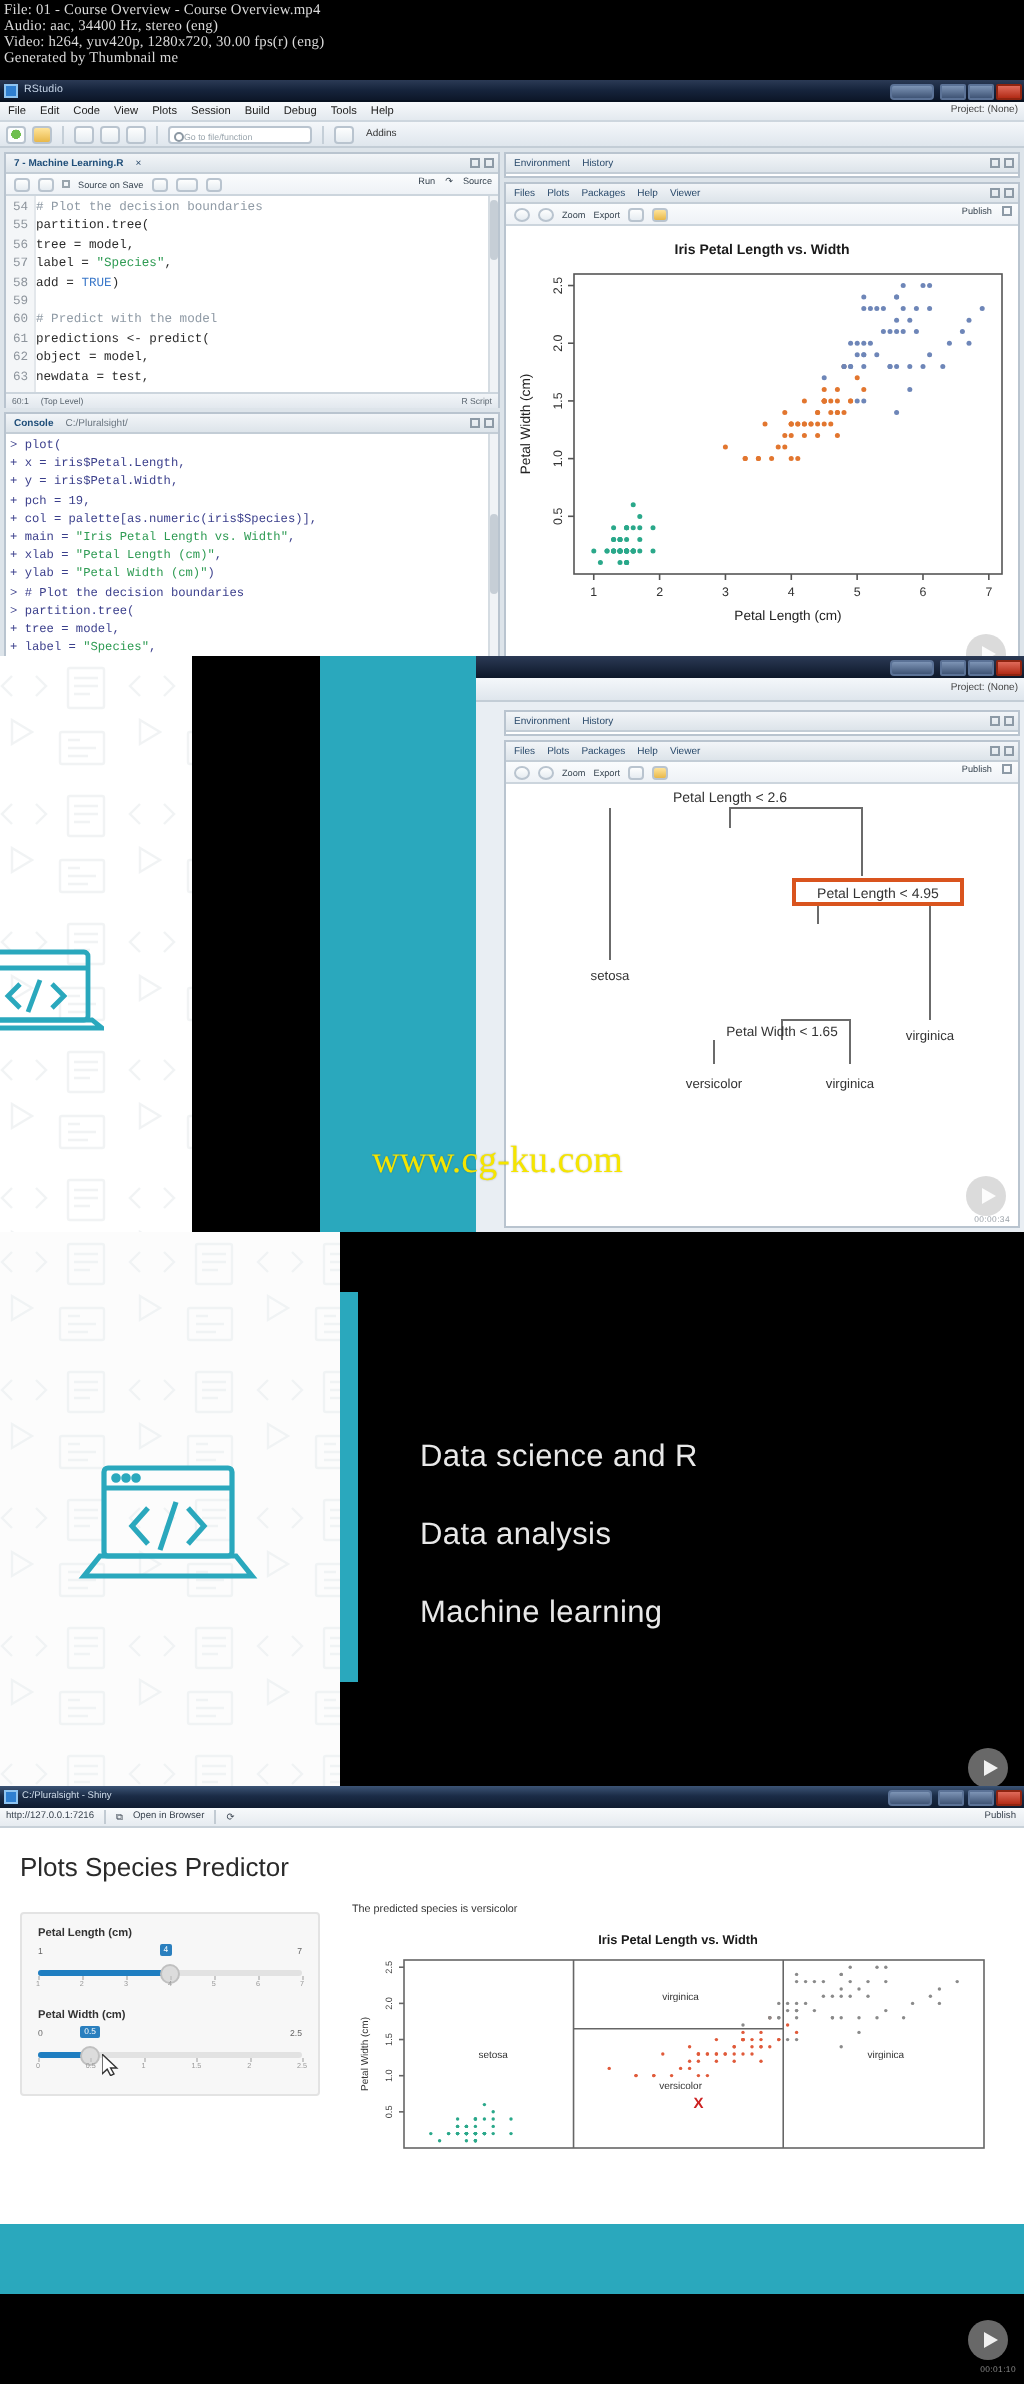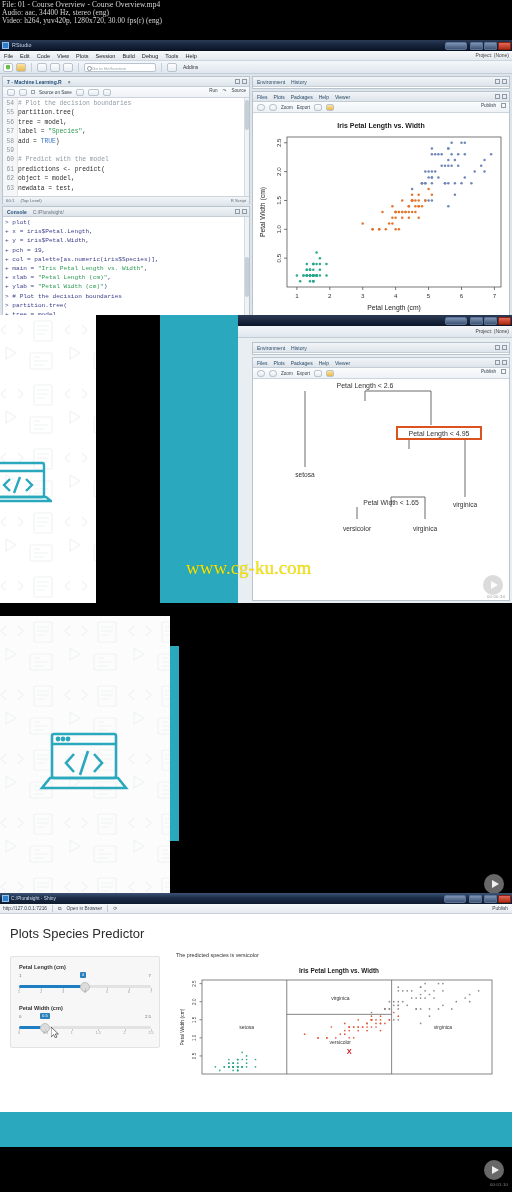--- a/index.html
+++ b/index.html
@@ -153,6 +153,7 @@
   <div>File: 01 - Course Overview - Course Overview.mp4</div>
   <div>Audio: aac, 34400 Hz, stereo (eng)</div>
   <div>Video: h264, yuv420p, 1280x720, 30.00 fps(r) (eng)</div>
+  <div>Generated by Thumbnail me</div>
 </div>
 
 <div class="frame" id="frame1">

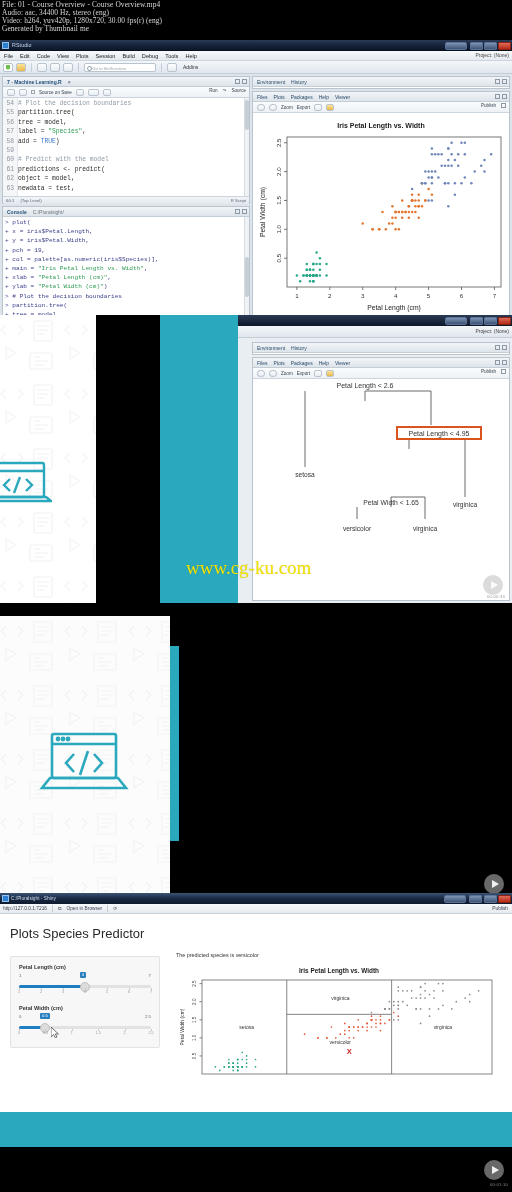--- a/index.html
+++ b/index.html
@@ -22,7 +22,7 @@
   
   .frame { position:absolute; left:0; width:512px; overflow:hidden; background:#000; }
   #frame1 { top:40px;  height:288px; }
-  #frame2 { top:315px; height:288px; }
+  #frame2 { top:328px; height:288px; }
   #frame3 { top:616px; height:288px; }
   #frame4 { top:904px; height:288px; }
 

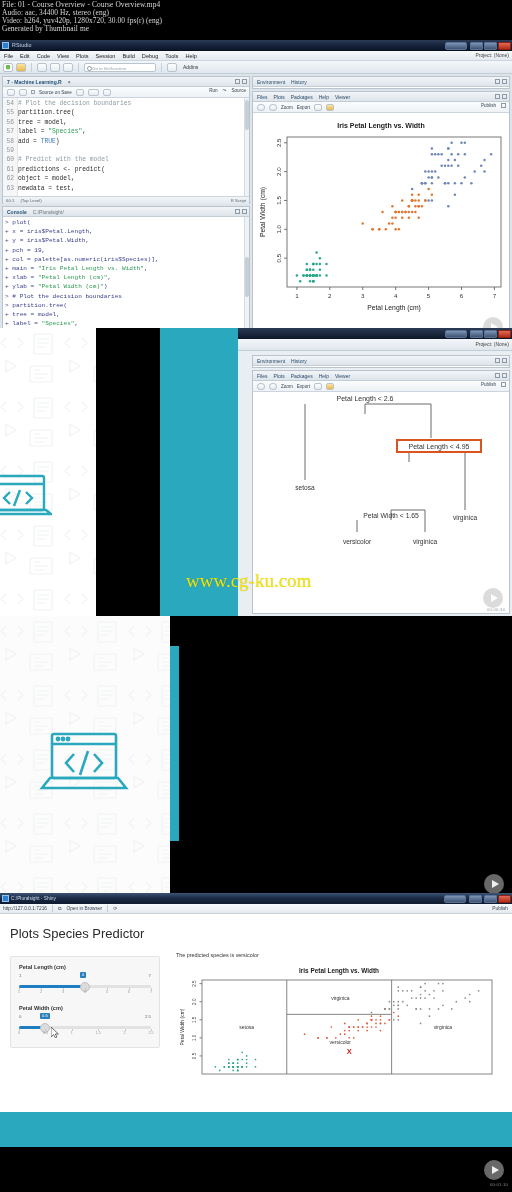--- a/index.html
+++ b/index.html
@@ -661,6 +661,11 @@
   <div class="black-panel" style="left:170px;top:0;width:342px;height:288px;"></div>
   <div class="teal-bar" style="left:170px;top:30px;width:9px;height:195px;"></div>
 
+  <div style="position:absolute;left:210px;top:104px;">
+    <div class="bullet" style="margin-bottom:21px;">Data science and R</div>
+    <div class="bullet" style="margin-bottom:21px;">Data analysis</div>
+    <div class="bullet">Machine learning</div>
+  </div>
 
   <div class="play-ov" style="right:8px;bottom:10px;"></div>
   <div class="tstamp" style="right:4px;bottom:3px;color:#888;">00:00:52</div>

